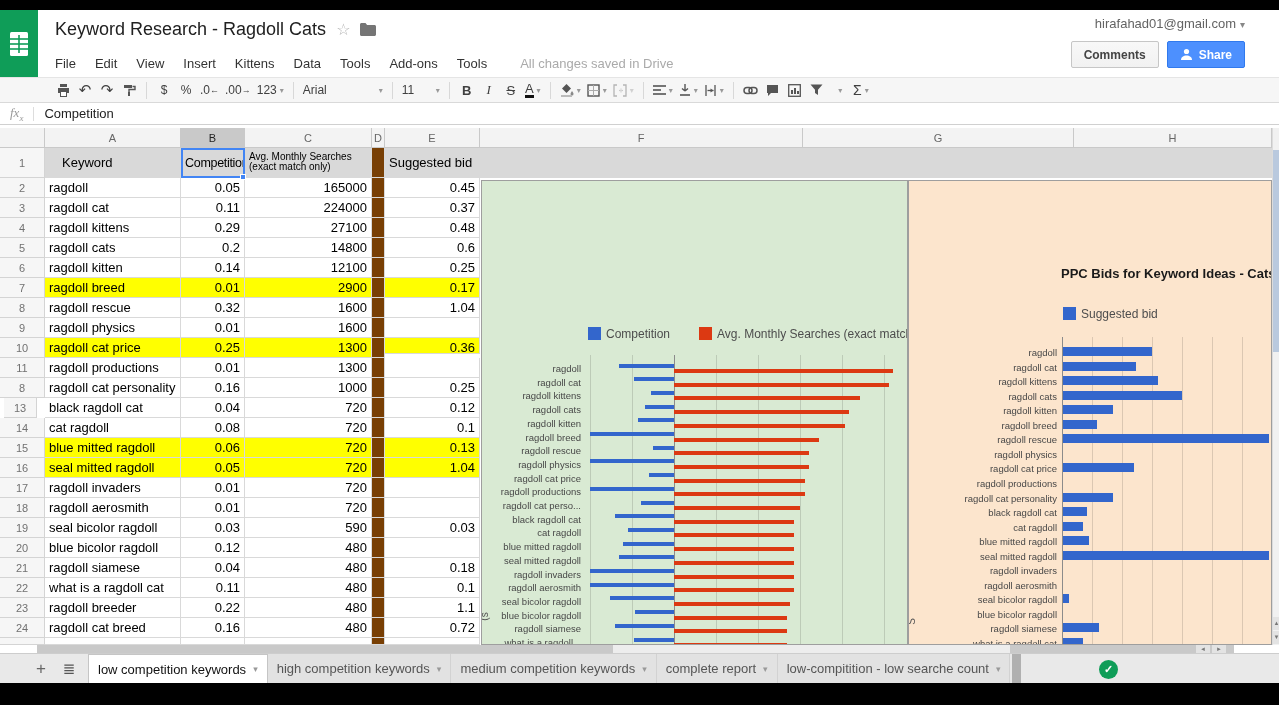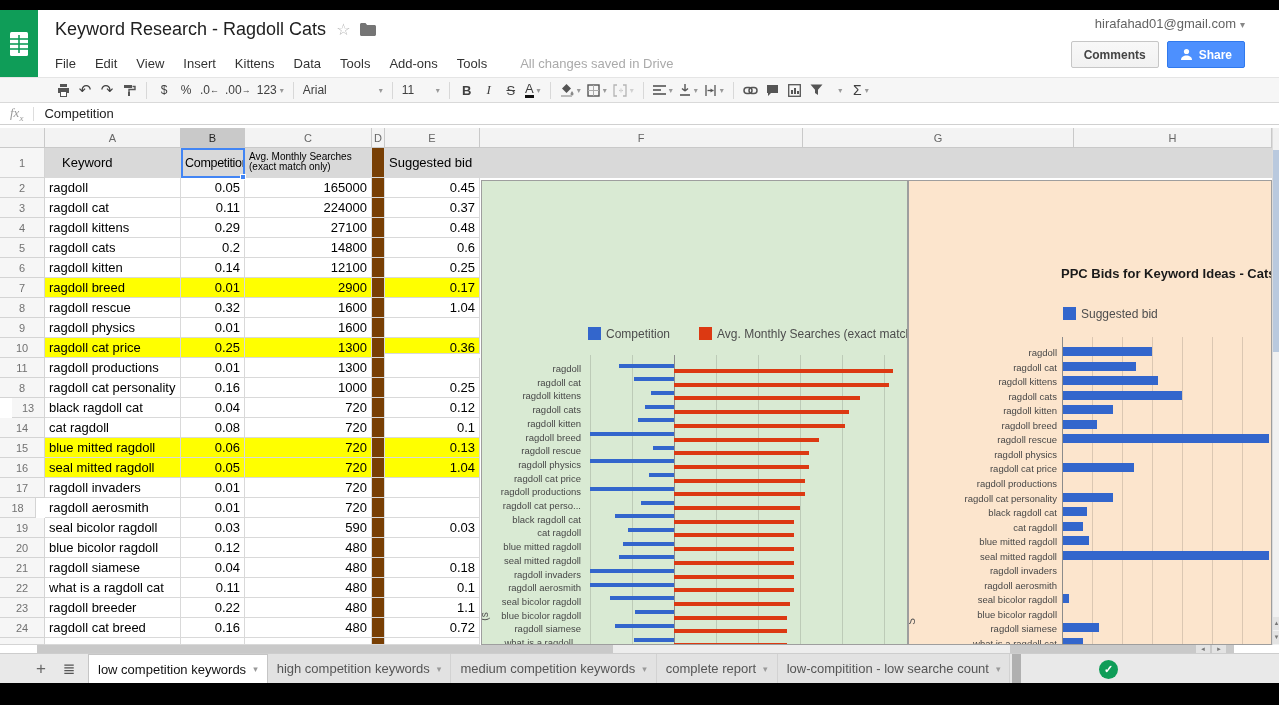--- a/index.html
+++ b/index.html
@@ -315,7 +315,7 @@
         <div class="rnum" style="left: 0px; top: 213px; width: 45px; height: 20px;">10</div>
         <div class="rnum" style="left: 0px; top: 233px; width: 45px; height: 20px;">11</div>
         <div class="rnum" style="left: 0px; top: 253px; width: 45px; height: 20px;">8</div>
-        <div class="rnum" style="left: 12px; top: 273px; width: 33px; height: 20px;">13</div>
+        <div class="rnum" style="left: 4px; top: 273px; width: 33px; height: 20px;">13</div>
         <div class="rnum" style="left: 0px; top: 293px; width: 45px; height: 20px;">14</div>
         <div class="rnum" style="left: 0px; top: 313px; width: 45px; height: 20px;">15</div>
         <div class="rnum" style="left: 0px; top: 333px; width: 45px; height: 20px;">16</div>

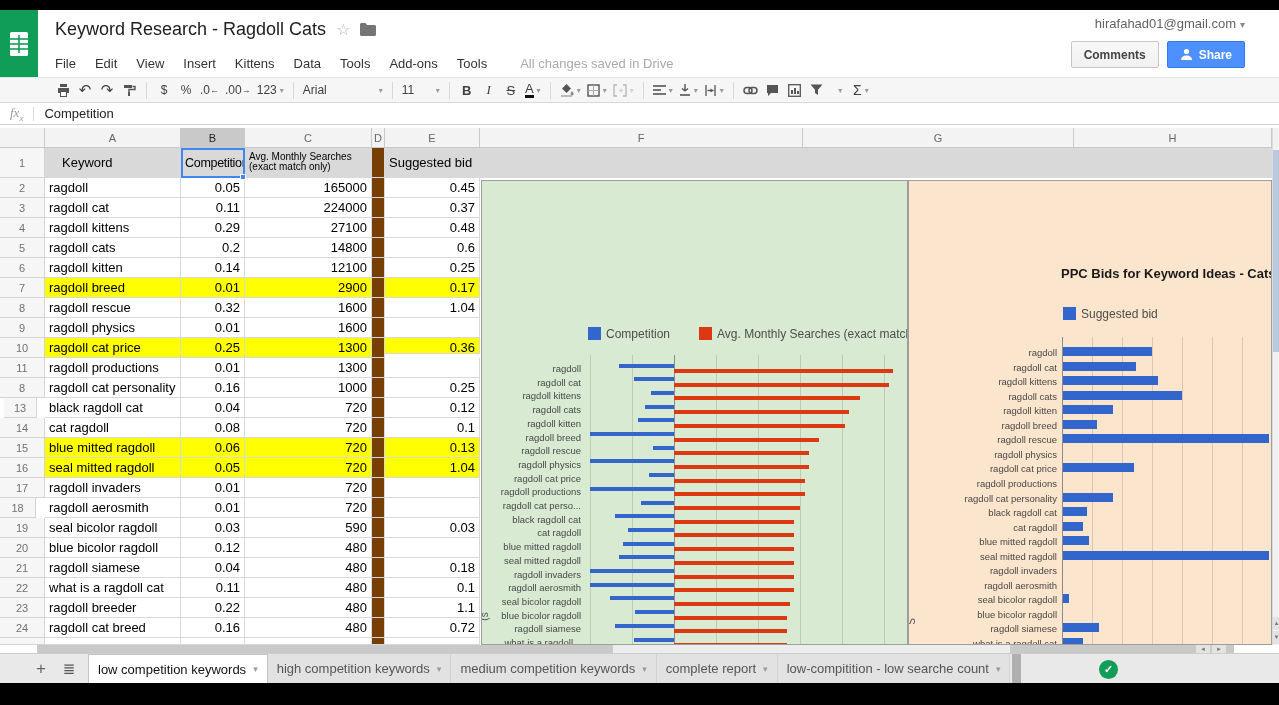--- a/index.html
+++ b/index.html
@@ -320,7 +320,7 @@
         <div class="rnum" style="left: 0px; top: 313px; width: 45px; height: 20px;">15</div>
         <div class="rnum" style="left: 0px; top: 333px; width: 45px; height: 20px;">16</div>
         <div class="rnum" style="left: 0px; top: 353px; width: 45px; height: 20px;">17</div>
-        <div class="rnum" style="left: 0px; top: 373px; width: 36px; height: 20px;">18</div>
+        <div class="rnum" style="left: 0px; top: 373px; width: 45px; height: 20px;">18</div>
         <div class="rnum" style="left: 0px; top: 393px; width: 45px; height: 20px;">19</div>
         <div class="rnum" style="left: 0px; top: 413px; width: 45px; height: 20px;">20</div>
         <div class="rnum" style="left: 0px; top: 433px; width: 45px; height: 20px;">21</div>

